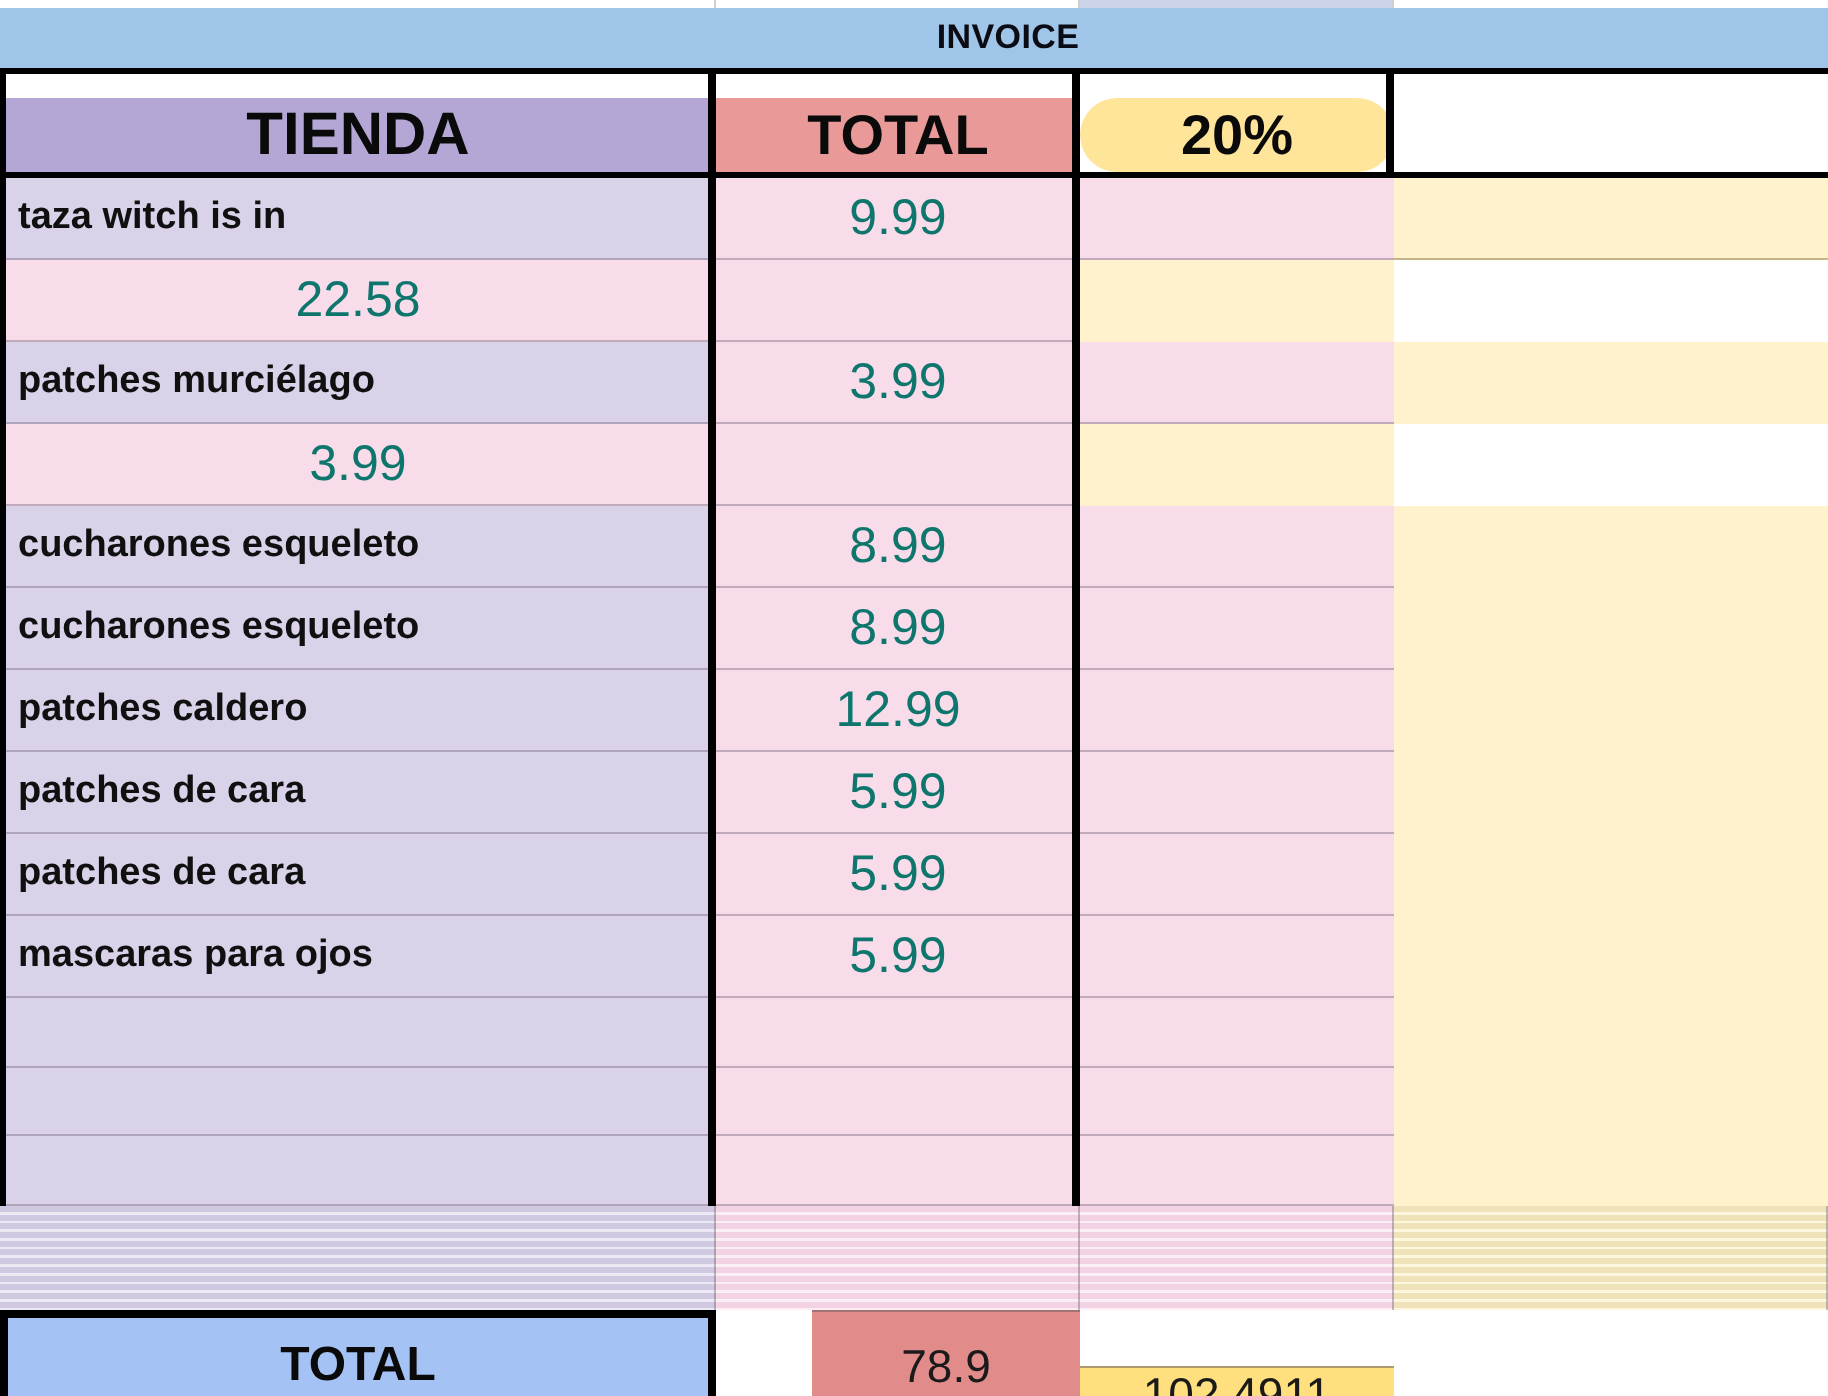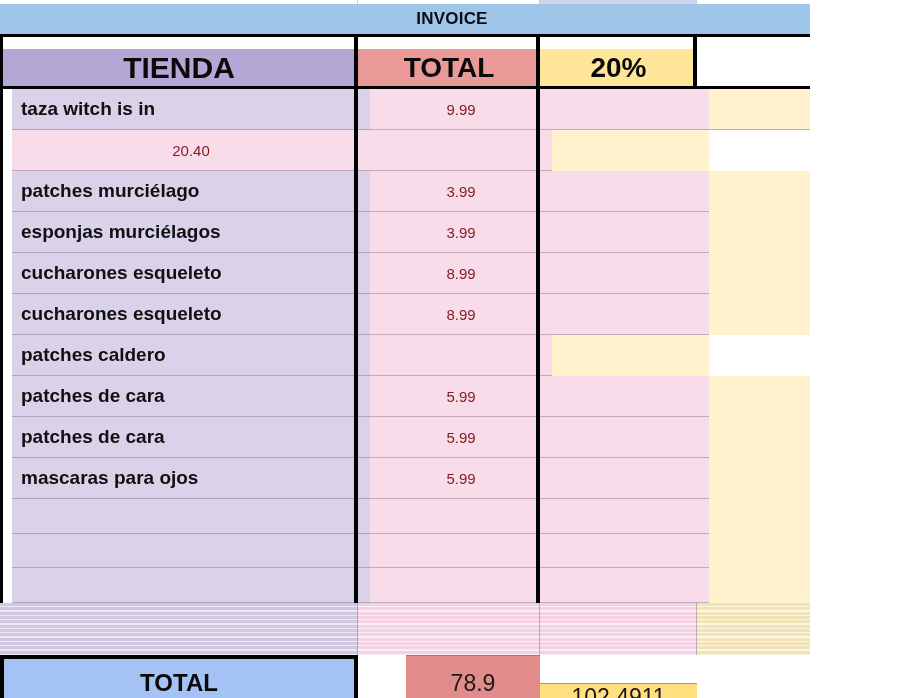--- a/index.html
+++ b/index.html
@@ -5,7 +5,7 @@
   html,body{margin:0;padding:0;background:#fff;}
   .sheet{
     position:relative;
-    width:810px;height:698px;
+    width:914px;height:698px;
     overflow:hidden;
     font-family:"Liberation Sans","DejaVu Sans",sans-serif;
     background:#fff;

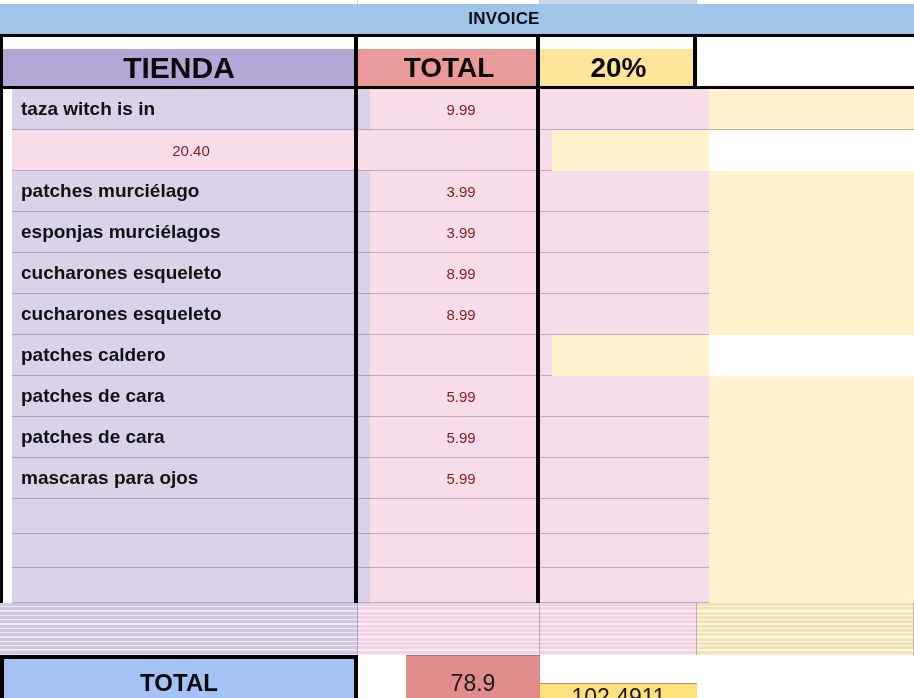--- a/index.html
+++ b/index.html
@@ -33,7 +33,7 @@
   .hcell{display:flex;align-items:center;justify-content:center;font-weight:bold;color:#0a0a0a;margin-top:12px;}
   .h-tienda{background:var(--header-purple);font-size:30px;}
   .h-total,.h-tax{background:var(--header-red);font-size:28px;}
-  .h-pct{background:var(--header-yellow);font-size:28px;}
+  .h-pct{background:var(--header-yellow);font-size:28px;border-radius:19px;}
 
   
   .row{height:41px;padding-left:12px;}

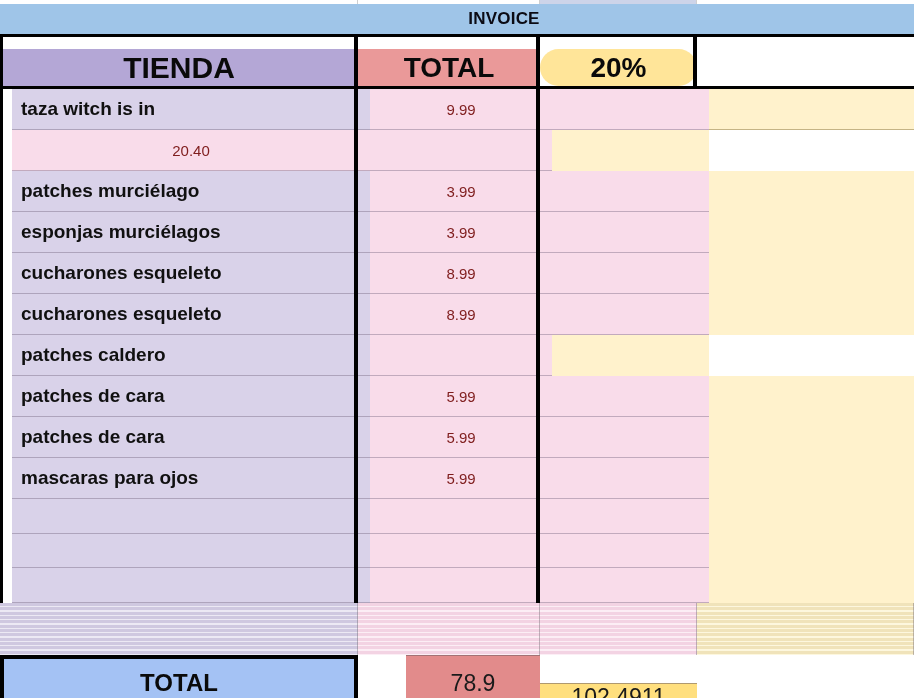--- a/index.html
+++ b/index.html
@@ -36,7 +36,7 @@
   .h-pct{background:var(--header-yellow);font-size:28px;border-radius:19px;}
 
   
-  .row{height:41px;padding-left:12px;}
+  .row{height:41px;}
   .row.empty{height:34.67px;}
   .cell{box-sizing:border-box;border-bottom:1px solid rgba(105,90,115,.38);}
   .c-tienda{

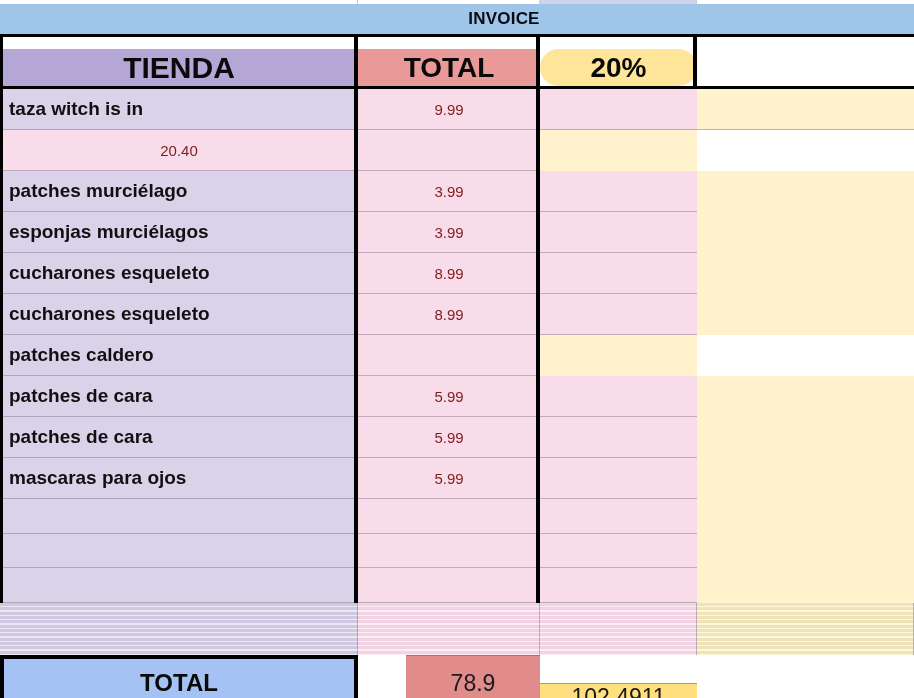--- a/index.html
+++ b/index.html
@@ -48,7 +48,7 @@
   .c-total,.c-tax{
     background:var(--body-pink);
     display:flex;align-items:center;justify-content:center;
-    font-size:15px;color:#7f1d1d;
+    font-size:25px;color:#0f766e;
   }
   .c-pct{background:var(--body-yellow);border-bottom:none;}
   #dataRows .row:first-child .c-pct{border-bottom:1px solid rgba(150,130,75,.55);}

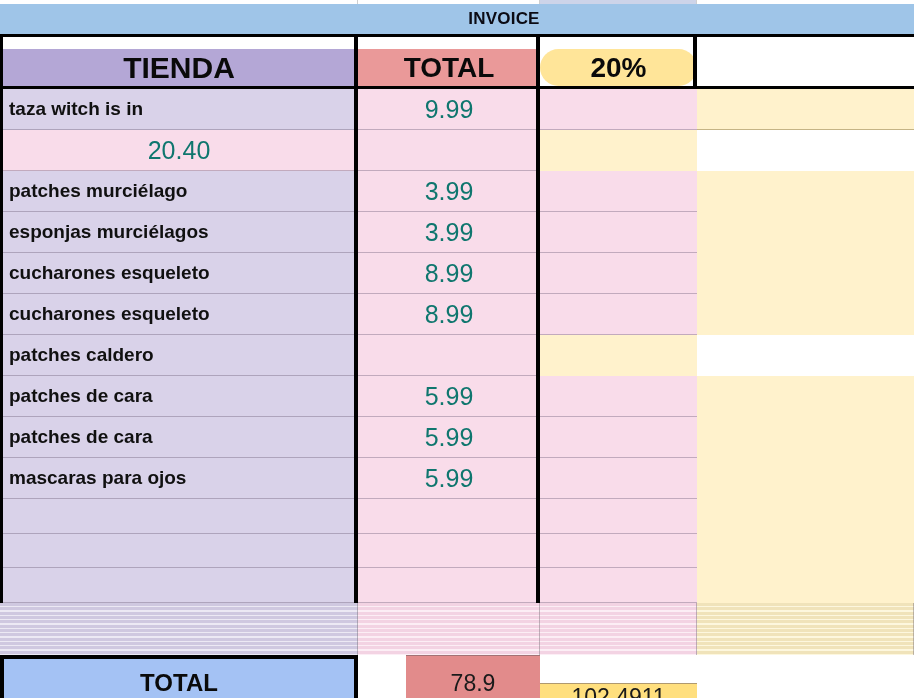--- a/index.html
+++ b/index.html
@@ -115,7 +115,7 @@
   </div>
 
   <div class="row grid4">
-    <div class="cell c-total">20.40</div>
+    <div class="cell c-total">22.58</div>
     <div class="cell c-tax"></div>
     <div class="cell c-pct"></div>
   </div>

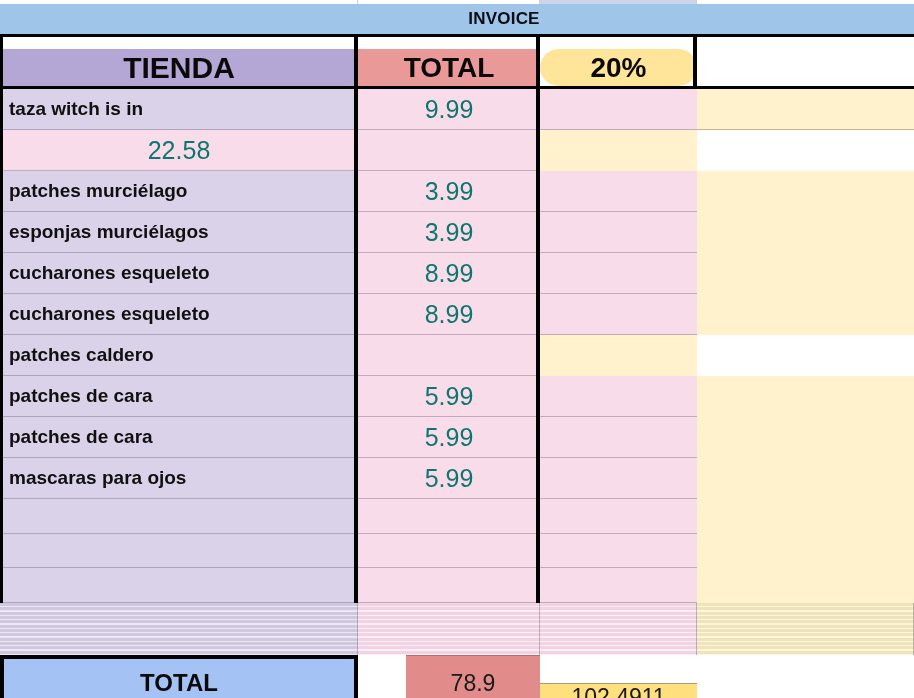--- a/index.html
+++ b/index.html
@@ -128,7 +128,6 @@
   </div>
 
   <div class="row grid4">
-    <div class="cell c-tienda">esponjas murciélagos</div>
     <div class="cell c-total">3.99</div>
     <div class="cell c-tax"></div>
     <div class="cell c-pct"></div>

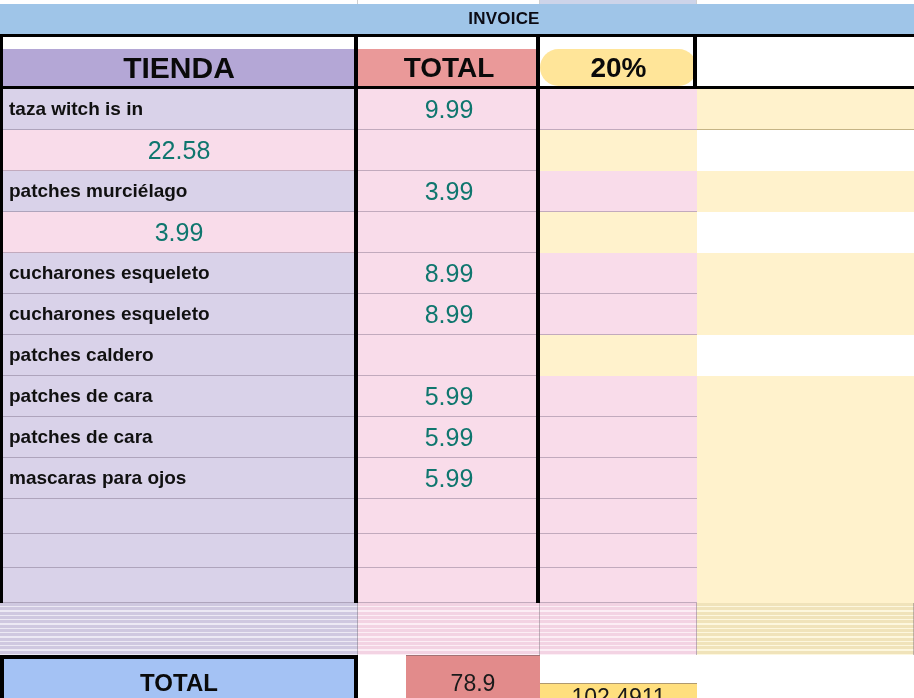--- a/index.html
+++ b/index.html
@@ -149,6 +149,7 @@
 
   <div class="row grid4">
     <div class="cell c-tienda">patches caldero</div>
+    <div class="cell c-total">12.99</div>
     <div class="cell c-tax"></div>
     <div class="cell c-pct"></div>
   </div>

